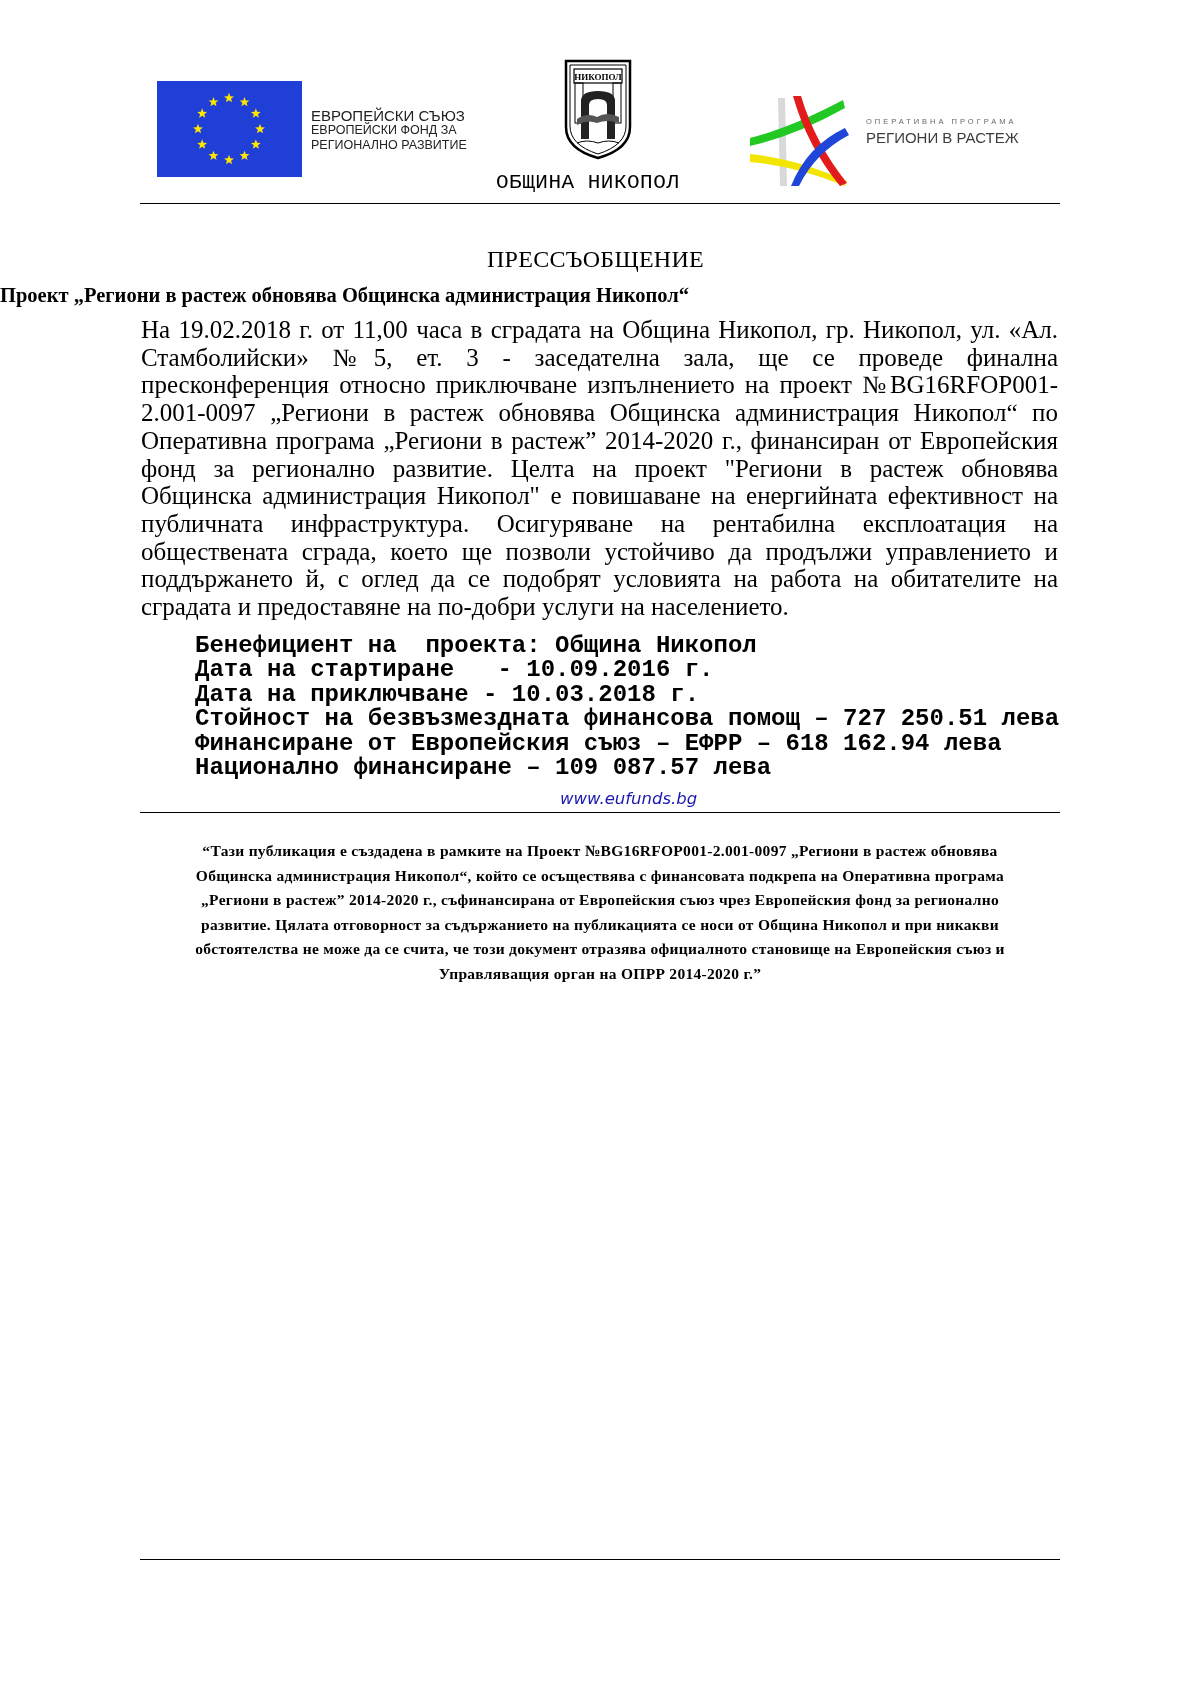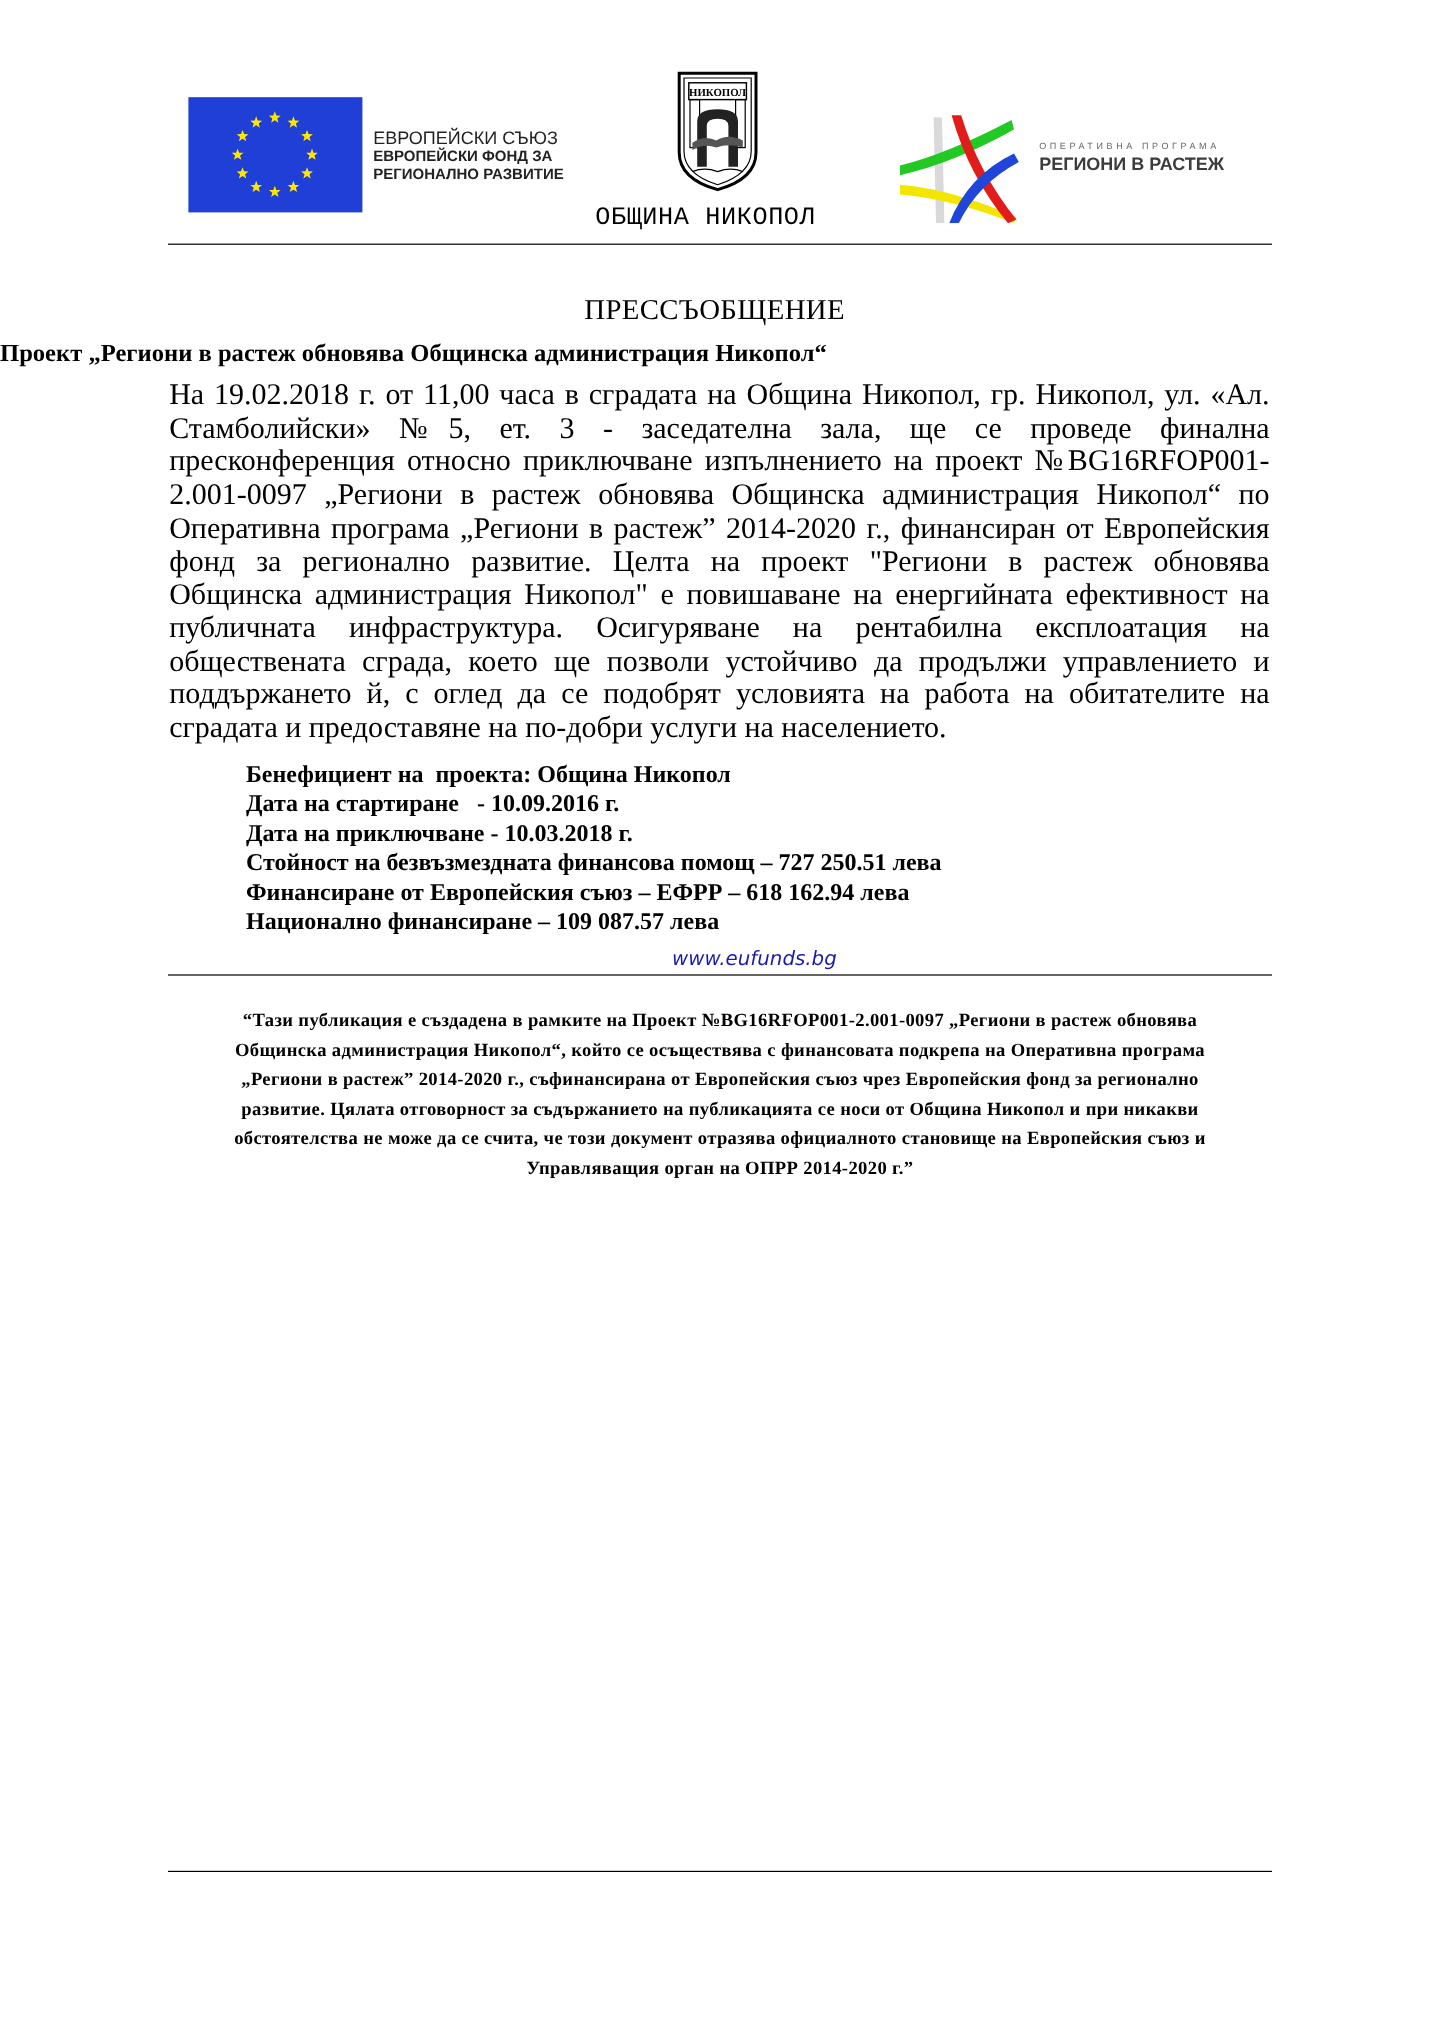--- a/index.html
+++ b/index.html
@@ -11,7 +11,7 @@
     .eu-flag svg { width: 100%; height: 100%; display: block; }
     .eu-text { position: absolute; left: 311px; top: 108px; font-family: "Liberation Sans", sans-serif; color: #222; line-height: 15px; }
     .eu-text .l1 { font-size: 15px; letter-spacing: 0px; }
-    .eu-text .l2, .eu-text .l3 { font-size: 12.5px; font-weight: bold; }
+    .eu-text .l2, .eu-text .l3 { font-size: 12.5px; }
     .crest { position: absolute; left: 563px; top: 57px; width: 70px; height: 104px; }
     .crest svg { width: 100%; height: 100%; display: block; }
     .municipality { position: absolute; left: 496px; top: 171px; font-size: 21px; letter-spacing: 0.5px; font-family: Liberation Mono, monospace; }

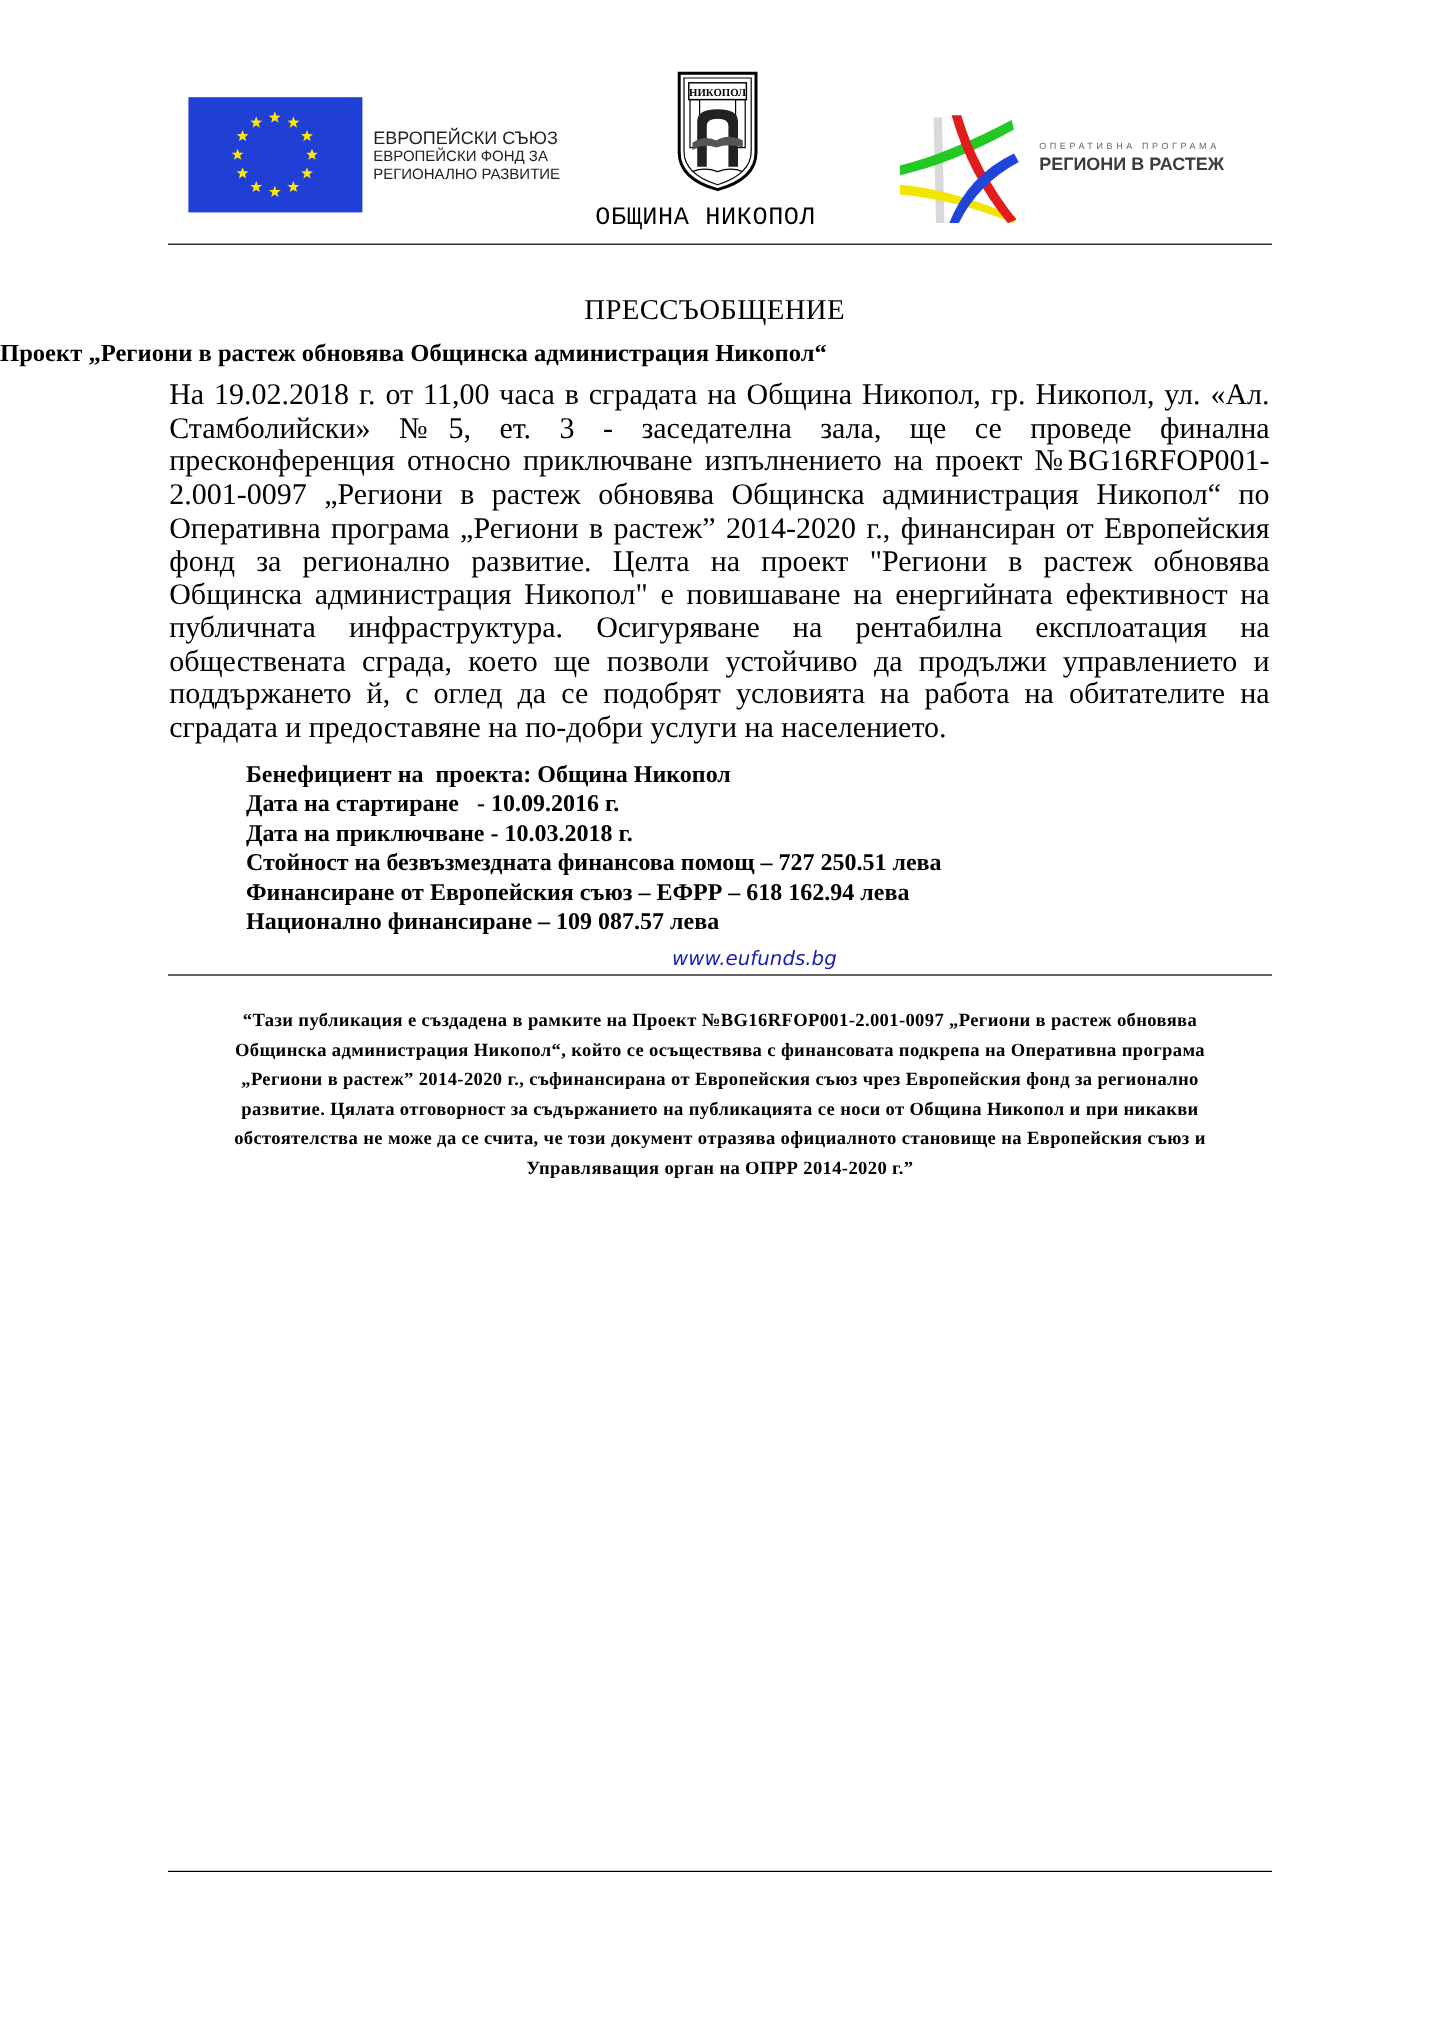--- a/index.html
+++ b/index.html
@@ -19,7 +19,7 @@
     .op-logo svg { width: 100%; height: 100%; display: block; }
     .op-text { position: absolute; left: 866px; top: 117px; font-family: "Liberation Sans", sans-serif; color: #4a4a4a; }
     .op-text .small { font-size: 7.5px; letter-spacing: 3px; color: #666; }
-    .op-text .big { font-size: 15px; font-weight: bold; margin-top: 3px; color: #3c3c3c; }
+    .op-text .big { font-size: 15px; font-weight: normal; margin-top: 3px; color: #3c3c3c; }
     .rule { position: absolute; left: 140px; width: 920px; height: 0; border-top: 1.5px solid #000; }
     .rule.top { top: 203px; }
     .rule.mid { top: 812px; }

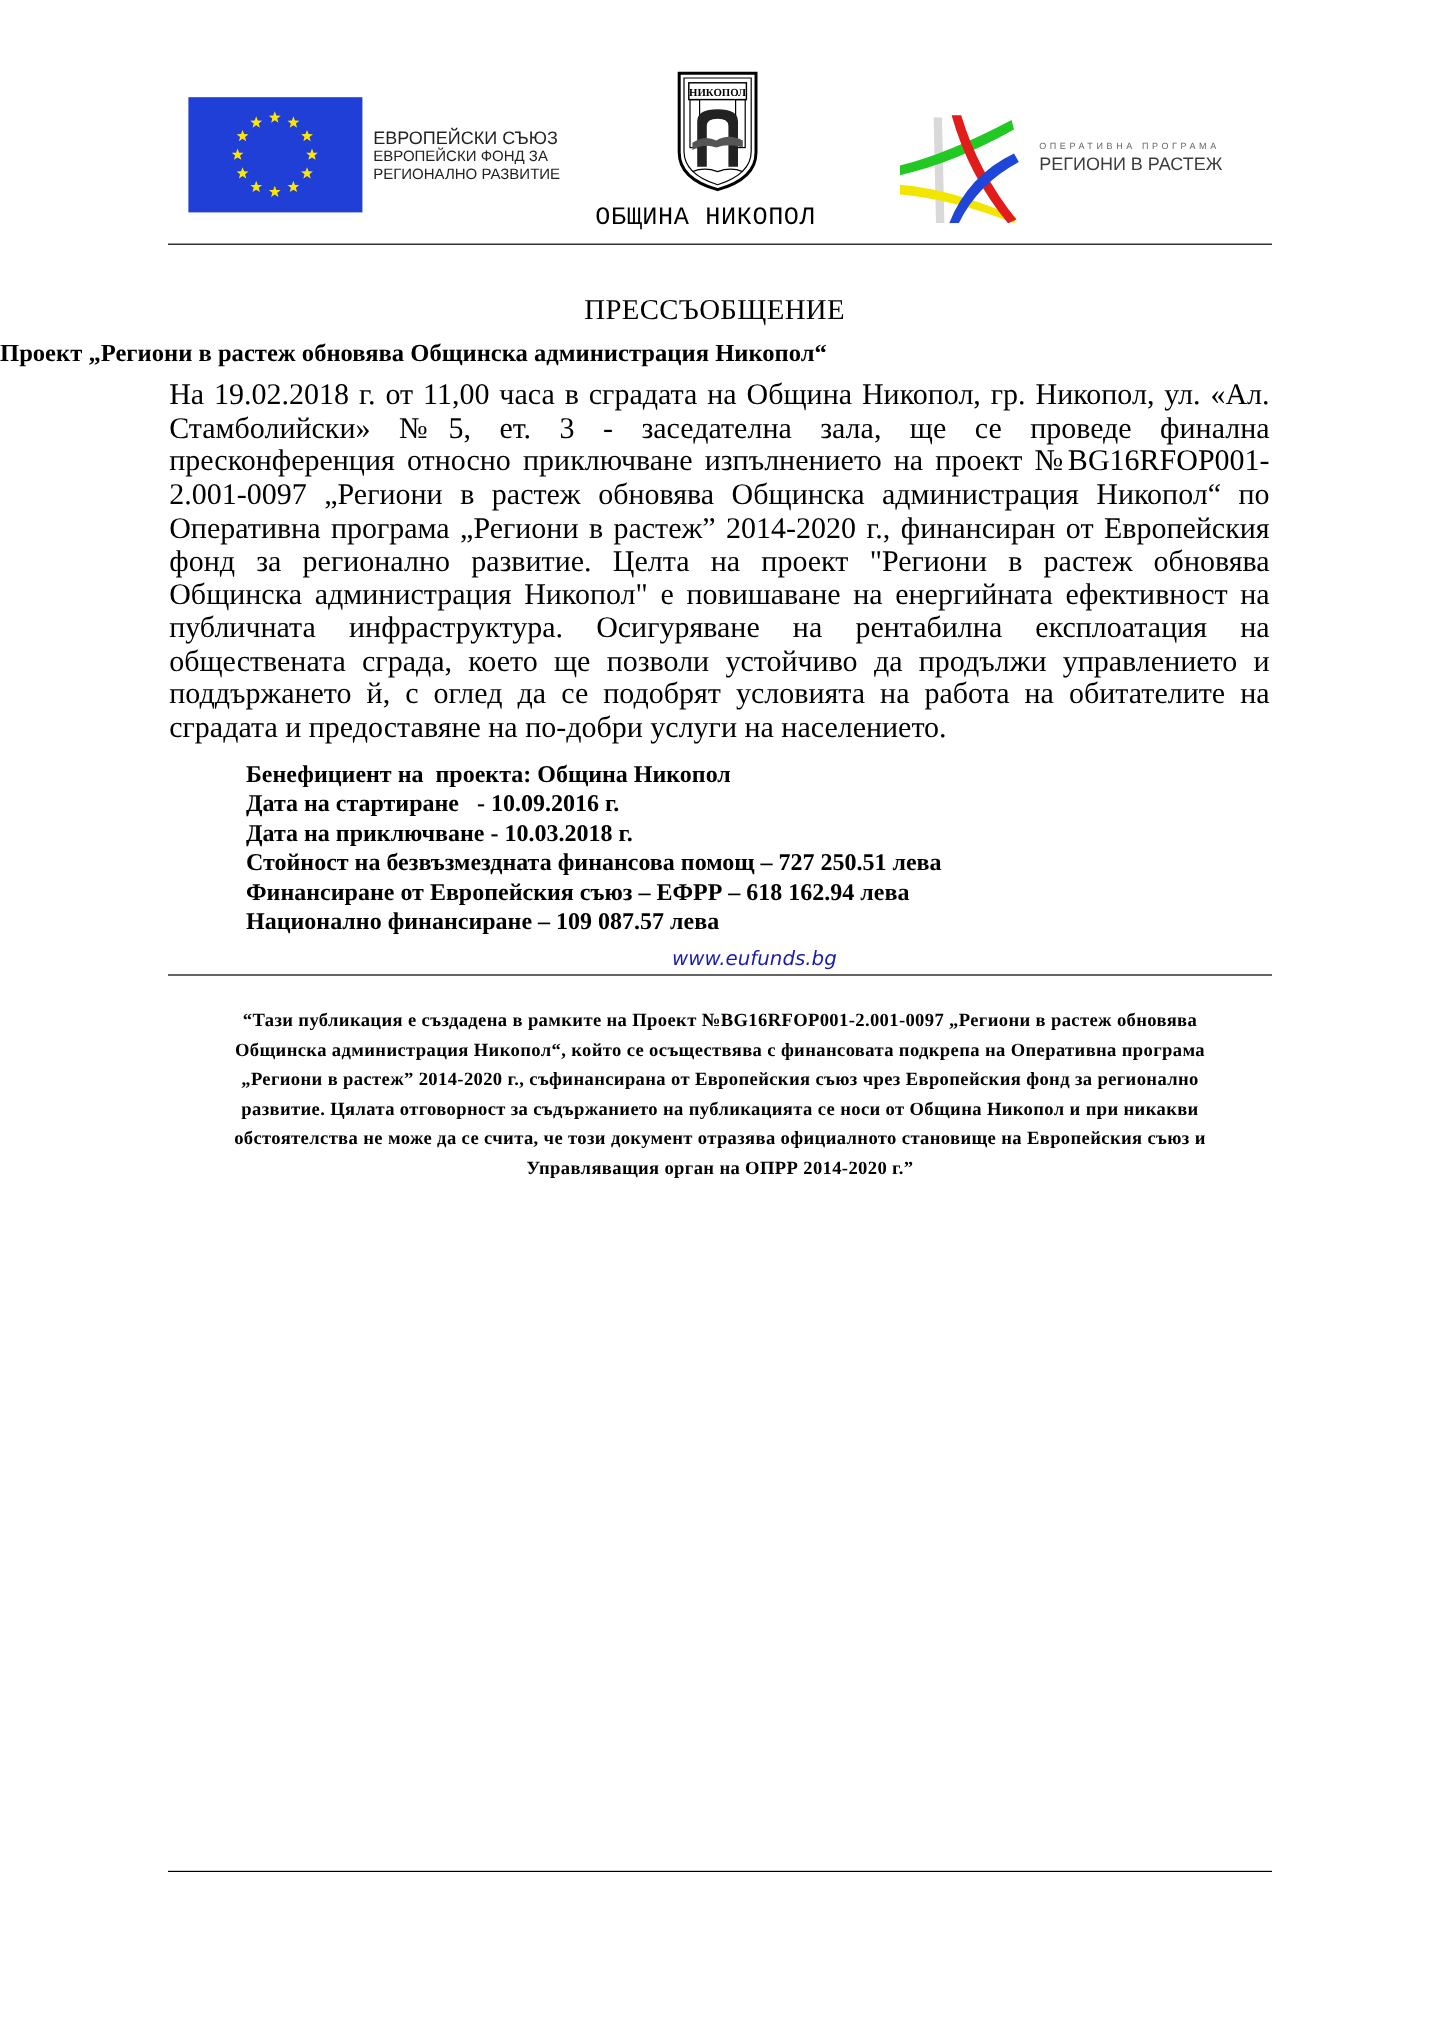--- a/index.html
+++ b/index.html
@@ -32,7 +32,7 @@
     
     .body-text { position: absolute; left: 141px; top: 316px; width: 917px; font-size: 25px; line-height: 27.7px; text-align: justify; }
 
-    .details { position: absolute; left: 205px; top: 634px; font-size: 20px; font-weight: bold; line-height: 24.4px; }
+    .details { position: absolute; left: 195px; top: 634px; font-size: 24px; font-weight: bold; line-height: 24.4px; font-family: Liberation Mono, monospace; }
     .details div { white-space: pre; }
 
     .link { position: absolute; left: 560px; top: 789px; font-family: "DejaVu Sans", sans-serif; font-style: italic; font-size: 16.5px; color: #1a1ab0; text-decoration: none; }

